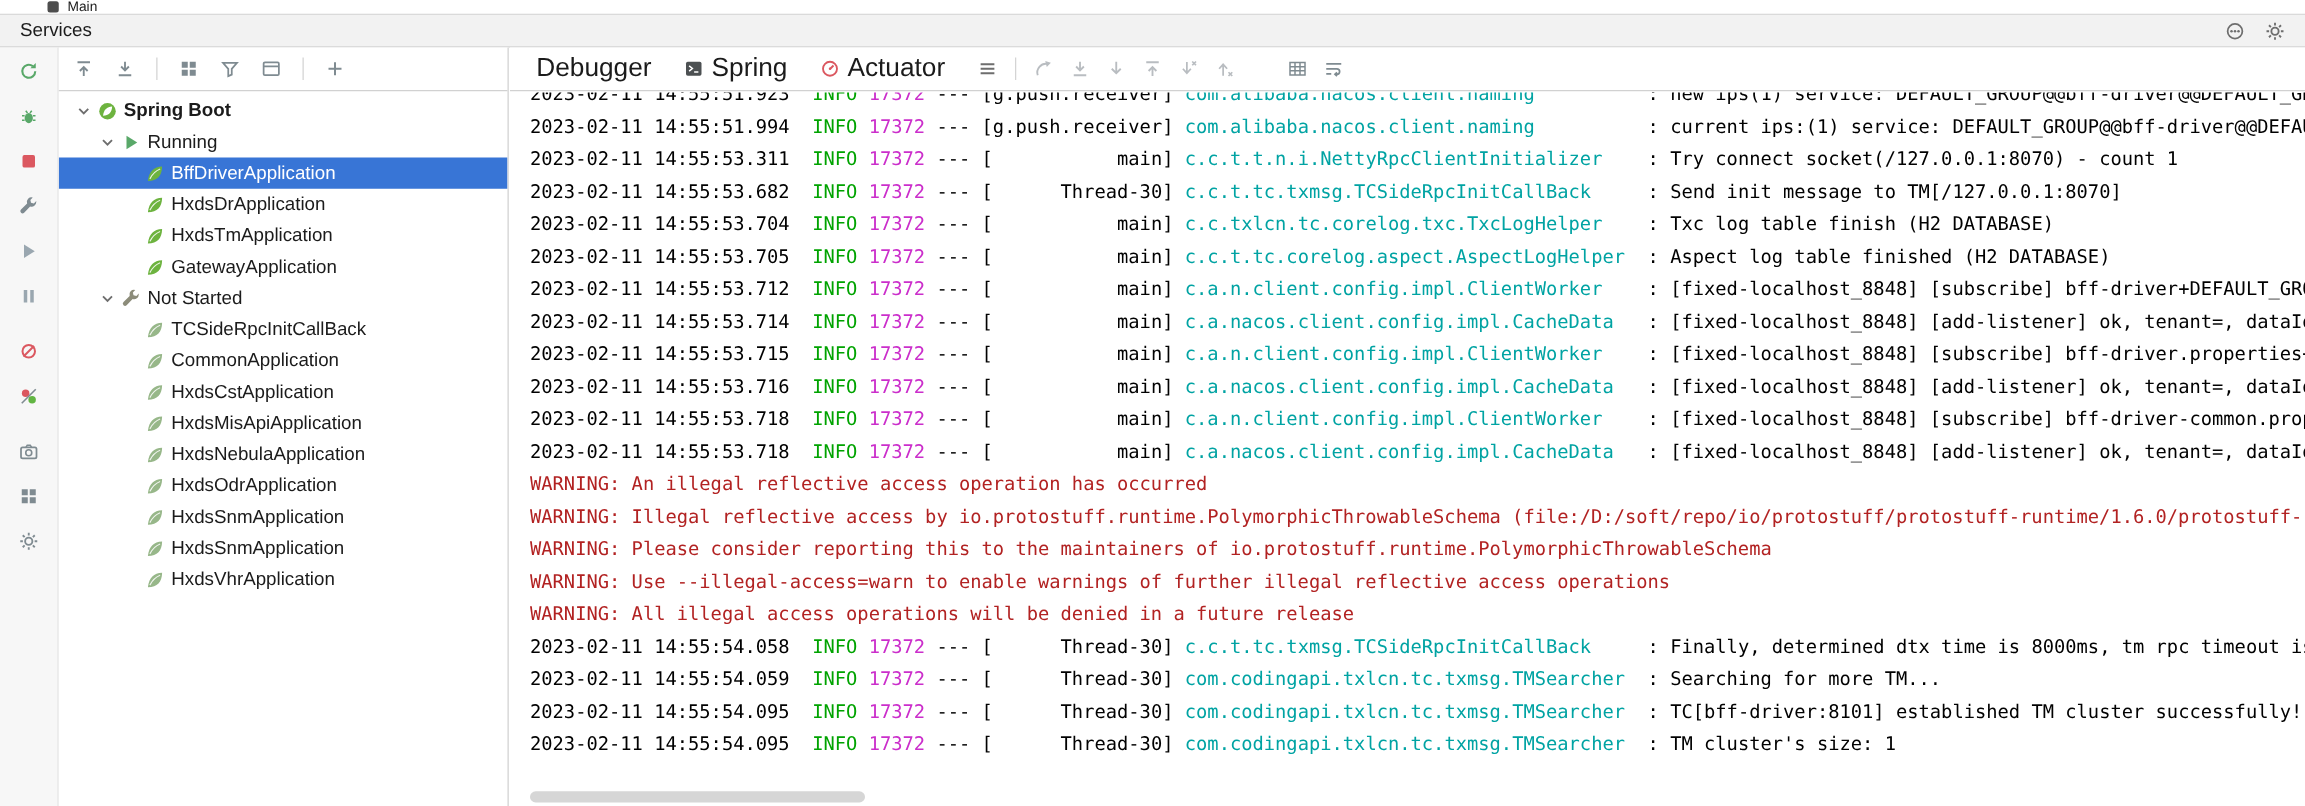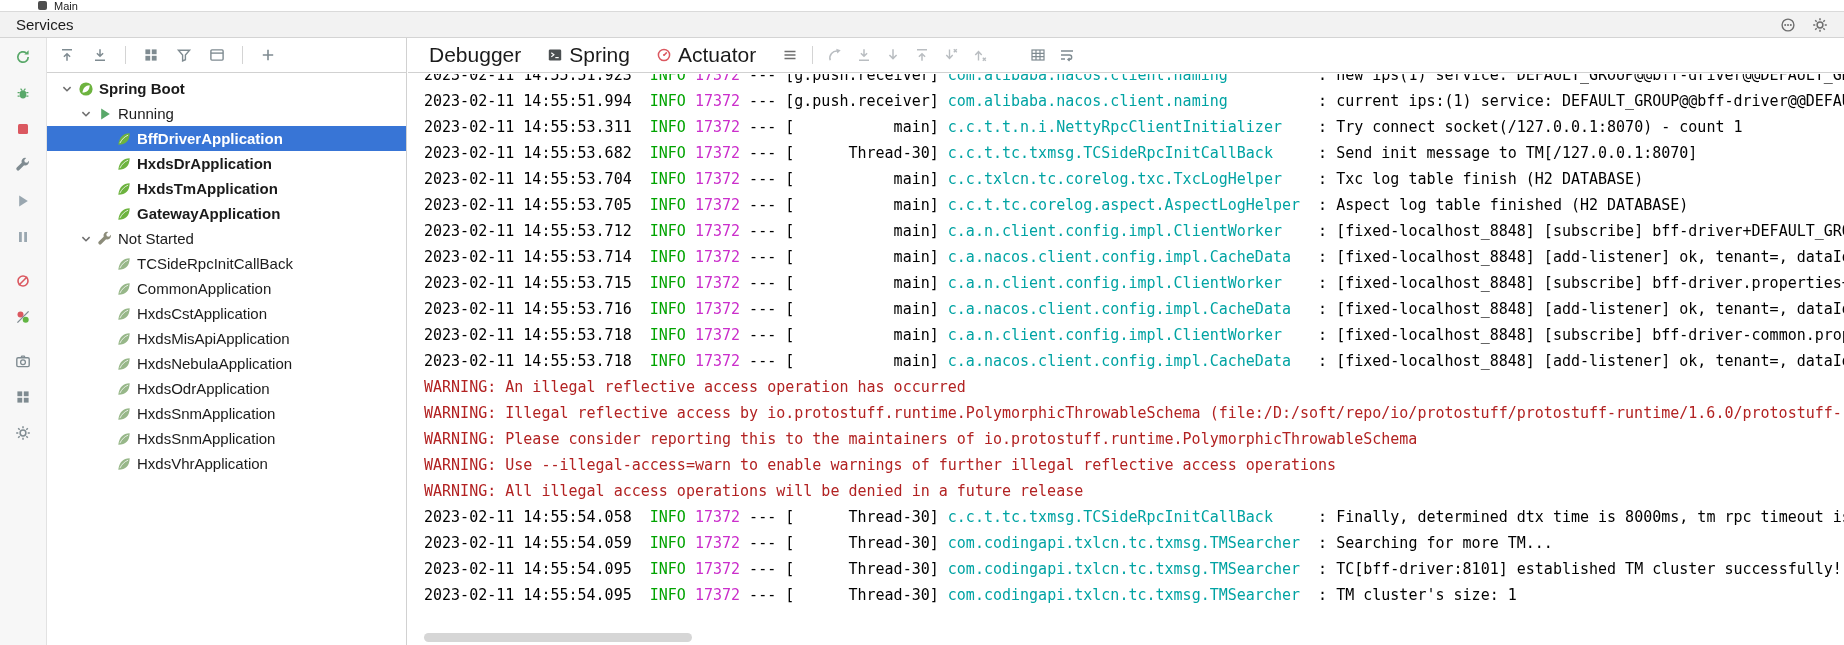--- a/index.html
+++ b/index.html
@@ -25,7 +25,7 @@
   .tree{position:absolute;left:0;top:36px;right:0;bottom:0;overflow:hidden;padding-top:2px}
   .trow{height:25px;display:flex;align-items:center;font-size:15px;color:#1b1b1b;white-space:nowrap;cursor:pointer}
   .trow.sel{color:#fff}
-  .trow.b .tlab{font-weight:bold}
+  .trow.b .tlab{font-weight:normal}
   .chev{width:22px;display:flex;align-items:center;justify-content:center;color:#6E6E6E;flex:0 0 auto}
   .trow.sel .chev{color:#fff}
   .ti{width:16px;height:16px;margin-right:5px;display:flex;align-items:center;justify-content:center;flex:0 0 auto}

